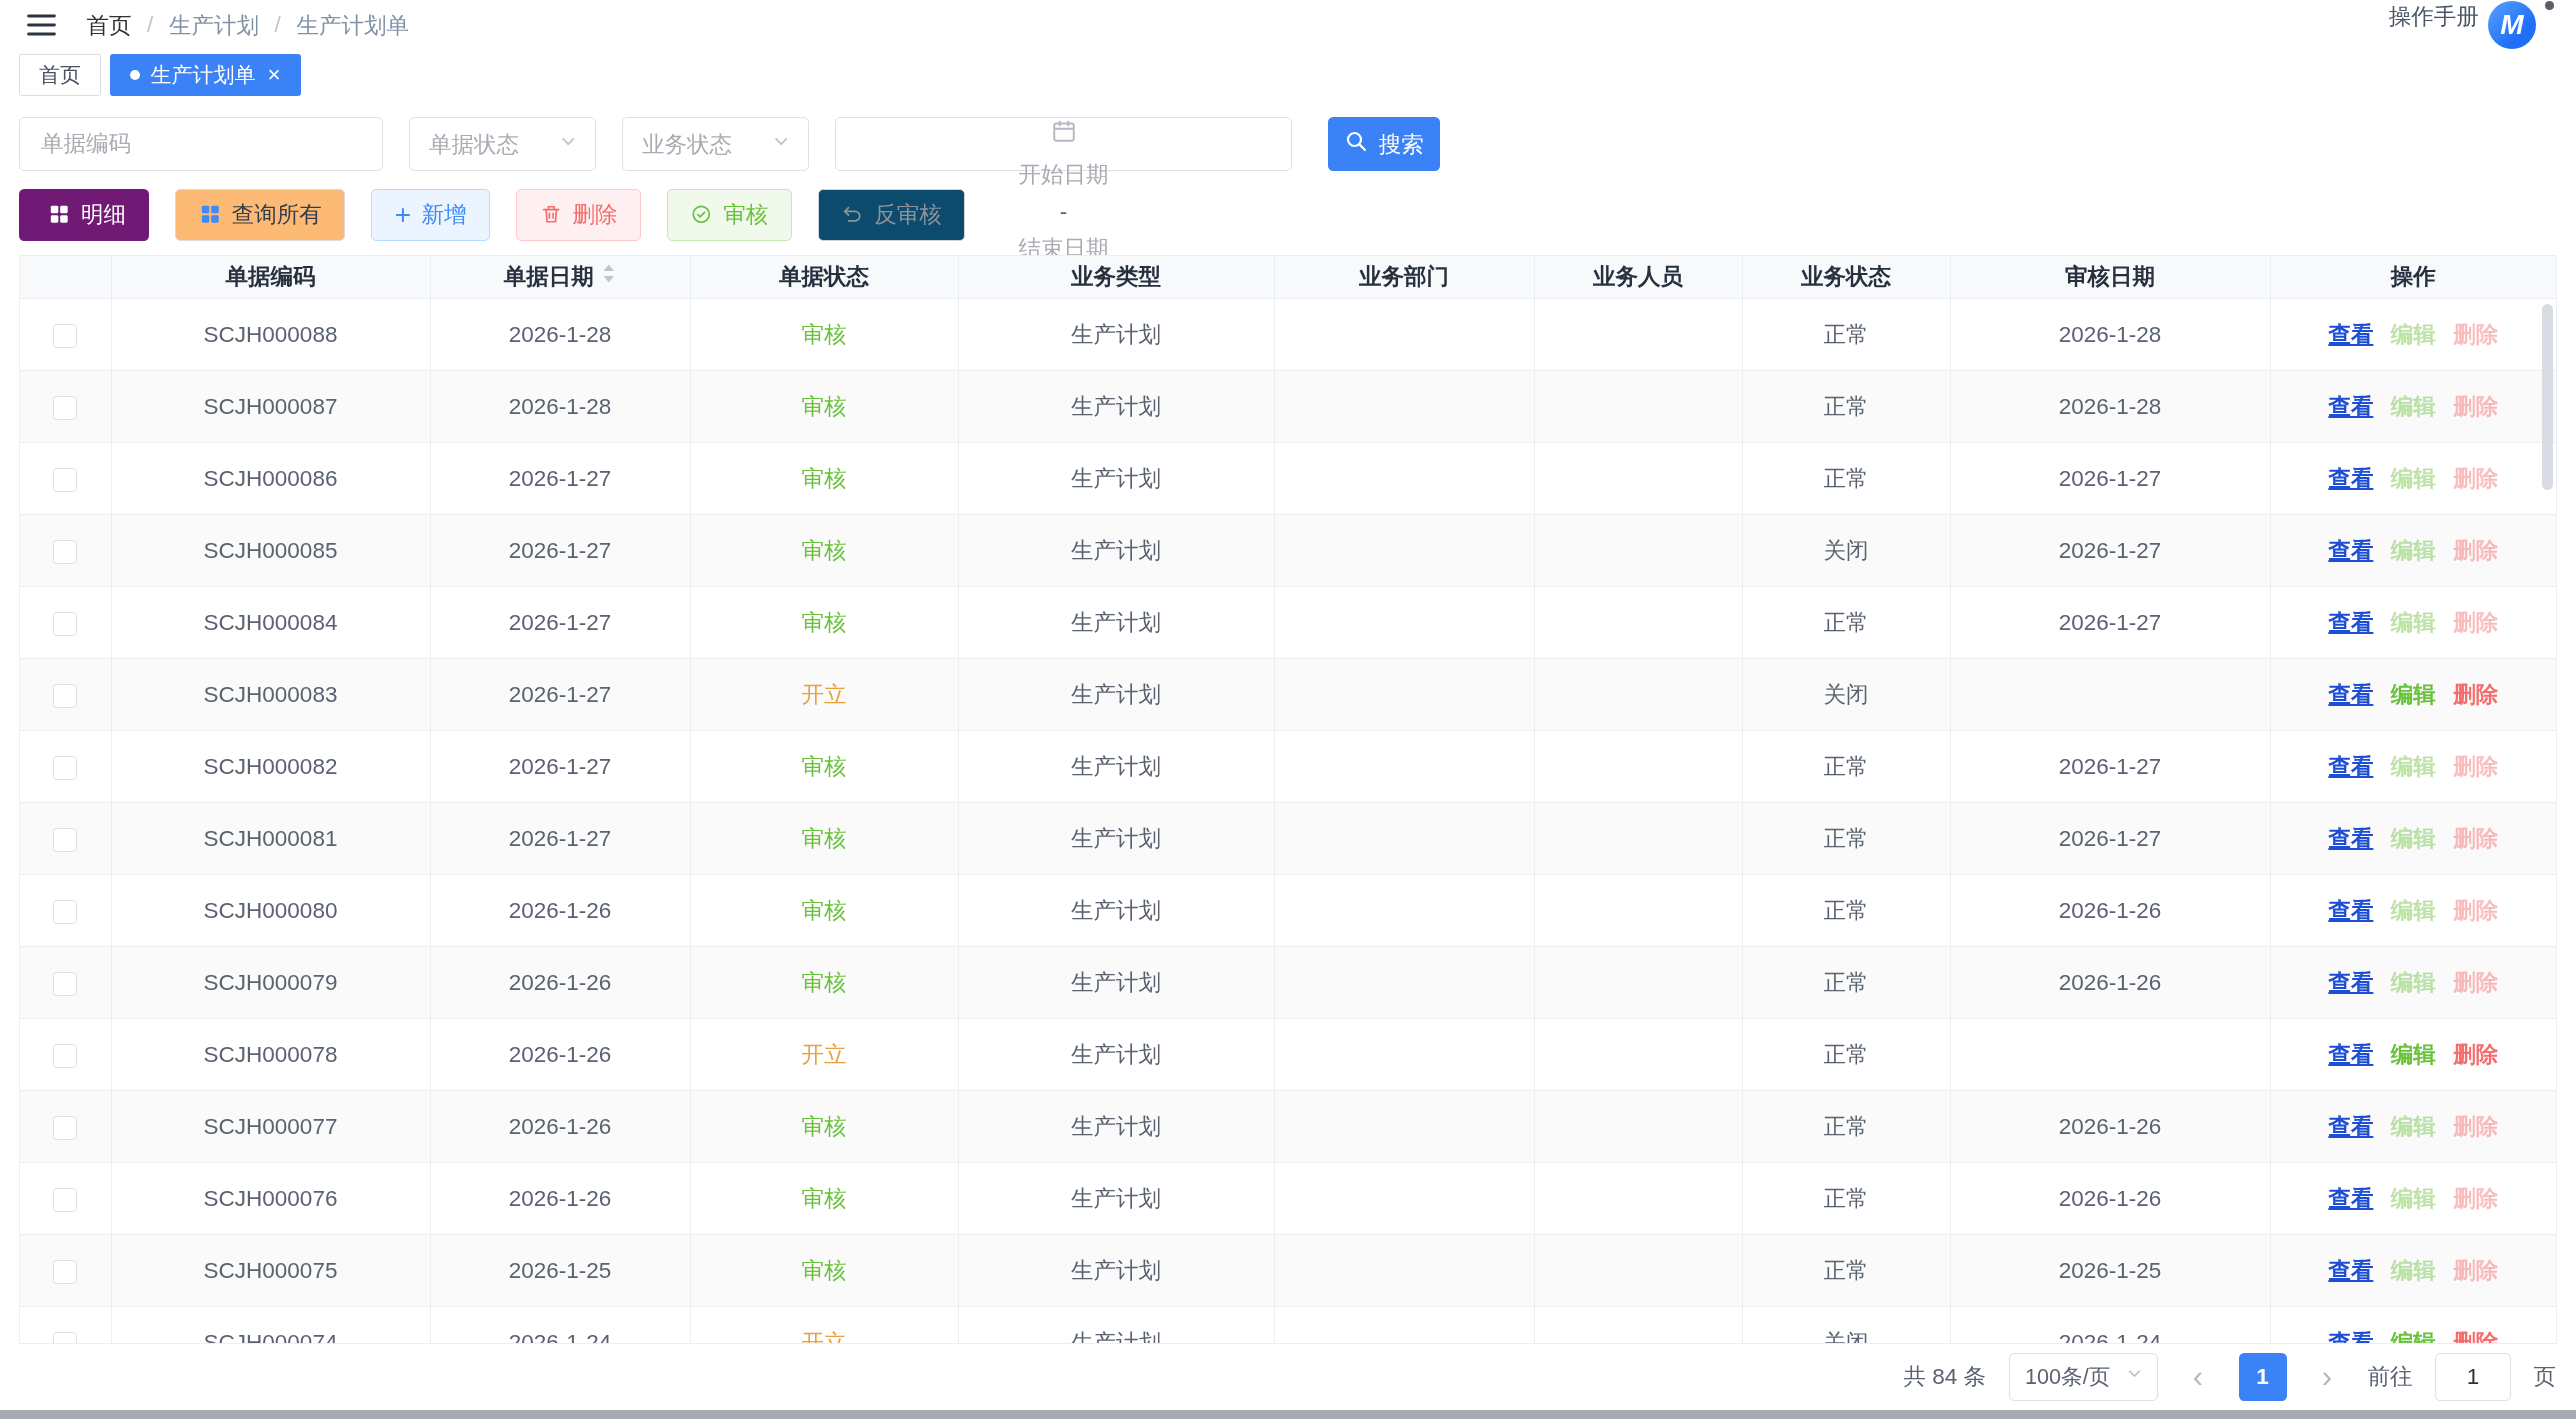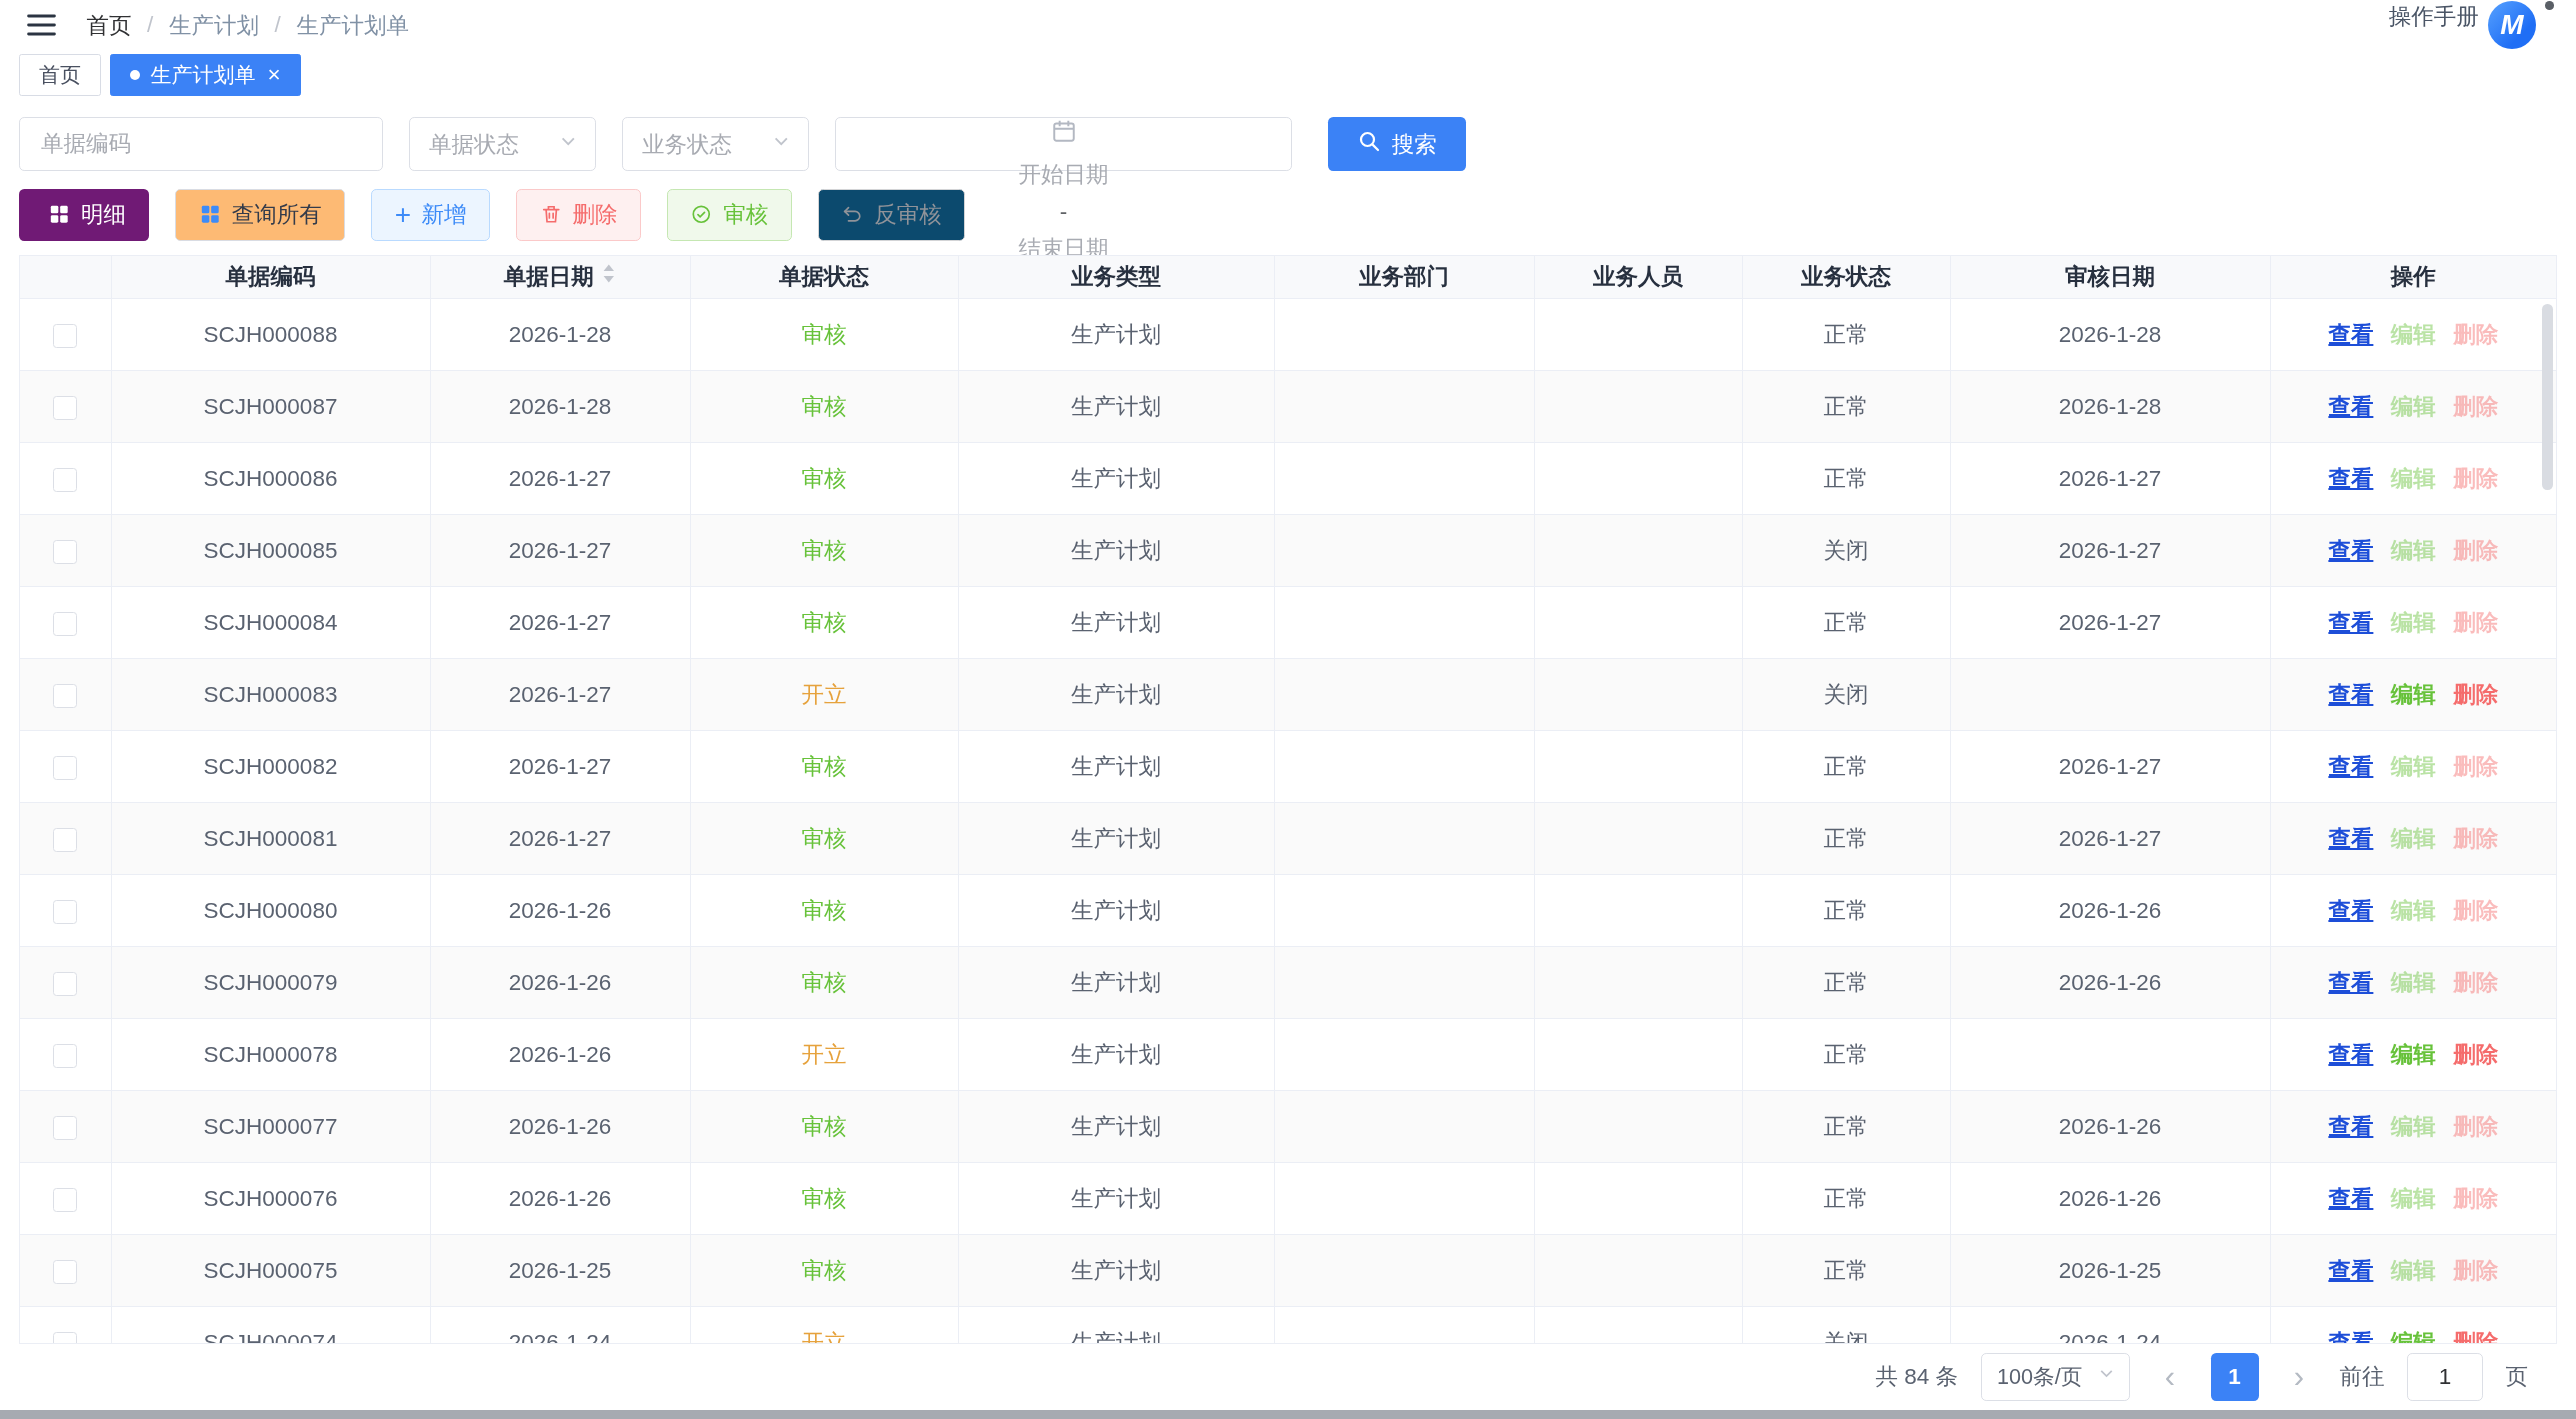--- a/index.html
+++ b/index.html
@@ -40,7 +40,7 @@
   .daterange { width: 457px; height: 54px; border: 0.9px solid #dcdfe6; border-radius: 5.2px; display: flex; align-items: center; padding: 0 19px; gap: 8.7px; font-size: 22.5px; color: #a8abb2; background: #fff; flex-direction: column; }
   .daterange .ph { flex: 1; text-align: center; }
   .daterange .dsep { color: #606266; }
-  .btn-search { height: 54px; padding: 0 29px; background: #3b82f6; color: #fff; border: none; border-radius: 5.2px; font-size: 22.5px; display: flex; align-items: center; gap: 10.4px; cursor: pointer; margin-left: 10.4px; font-family: inherit; }
+  .btn-search { height: 54px; padding: 0 16px; background: #3b82f6; color: #fff; border: none; border-radius: 5.2px; font-size: 22.5px; display: flex; align-items: center; gap: 10.4px; cursor: pointer; margin-left: 10.4px; font-family: inherit; }
 
   
   .toolbar { display: flex; align-items: center; gap: 26px; padding: 0 19px; margin-top: 17.3px; flex: 0 0 auto; height: 52px; }

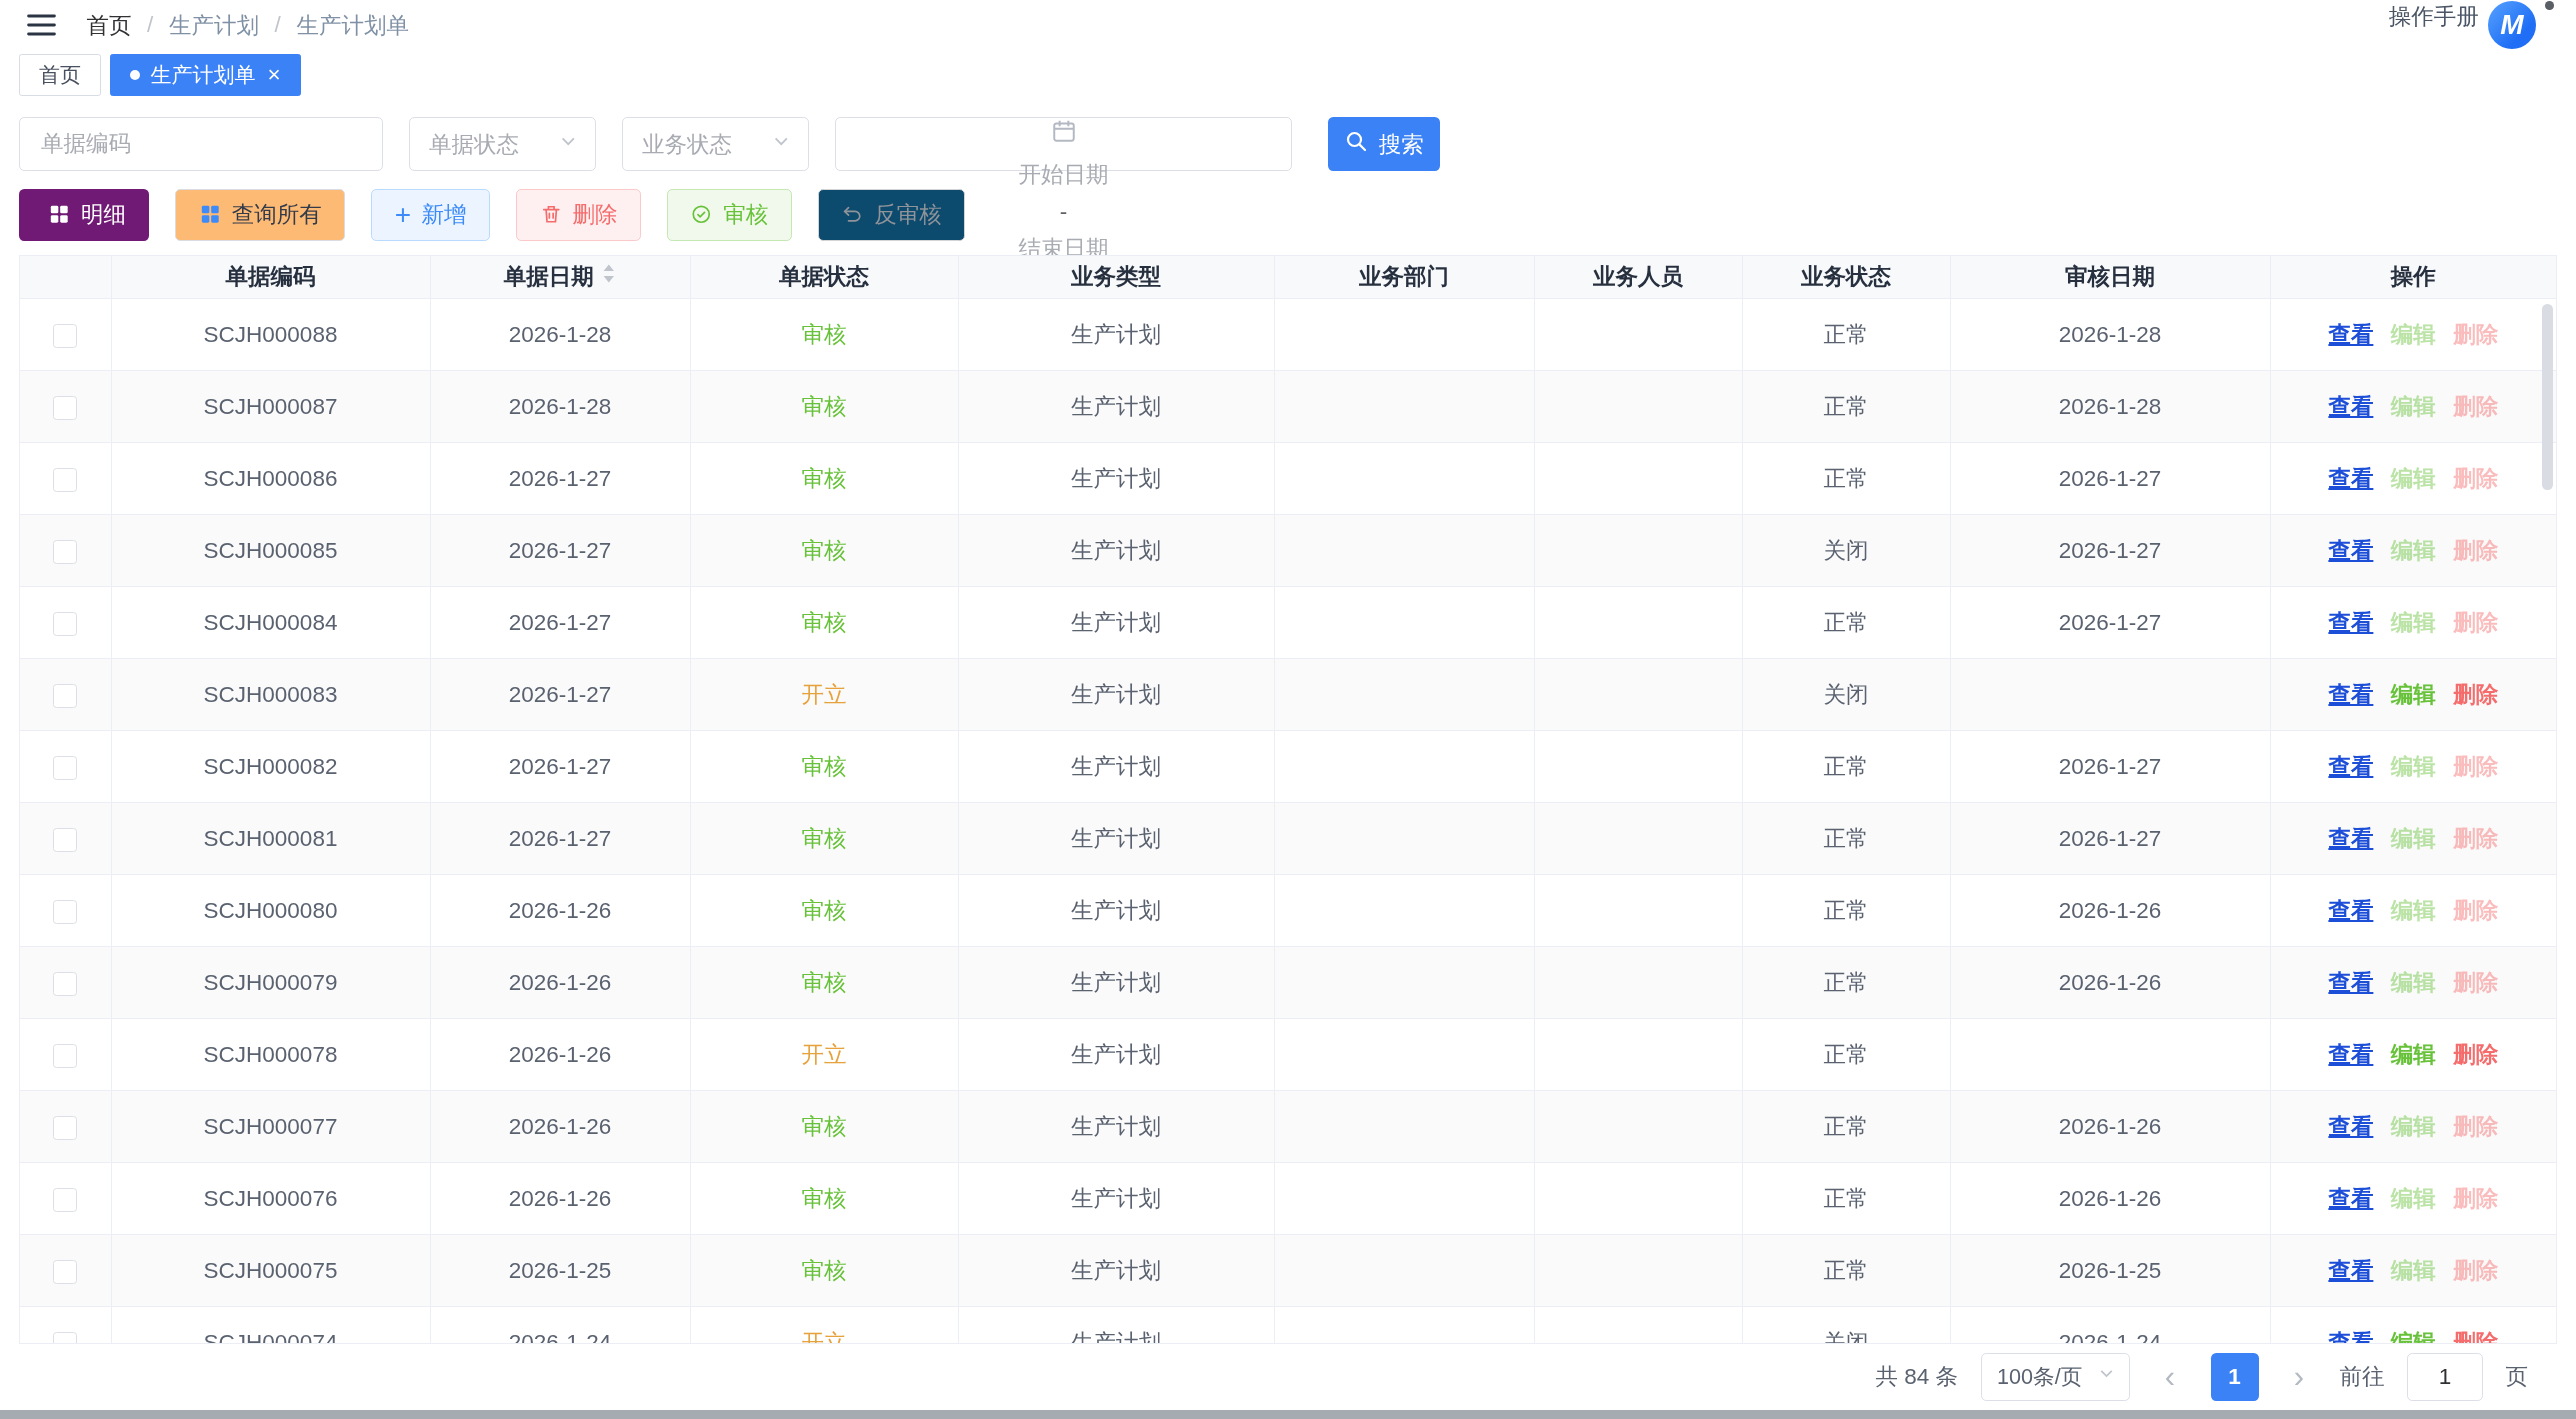--- a/index.html
+++ b/index.html
@@ -75,7 +75,7 @@
   .vscroll { position: absolute; right: 3.5px; top: 48px; width: 10.4px; height: 186px; border-radius: 5.2px; background: #d9dce2; }
 
   
-  .pagefoot { height: 66px; flex: 0 0 auto; display: flex; align-items: center; justify-content: flex-end; gap: 22.5px; padding: 0 48px; font-size: 22.5px; color: #5a6270; background: #fff; }
+  .pagefoot { height: 66px; flex: 0 0 auto; display: flex; align-items: center; justify-content: flex-end; gap: 22.5px; padding: 0 20px; font-size: 22.5px; color: #5a6270; background: #fff; }
   .pgsize { width: 149px; height: 48px; border: 0.9px solid #dcdfe6; border-radius: 5.2px; display: flex; align-items: center; justify-content: space-between; padding: 0 12px 0 15.6px; font-size: 21.6px; color: #5a6270; cursor: pointer; }
   .pg-arrow { background: none; border: none; color: #b4bac3; font-size: 31px; line-height: 1; width: 36px; cursor: pointer; font-family: inherit; }
   .pg-num { min-width: 48px; height: 48px; background: #3b82f6; color: #fff; border: none; border-radius: 5.2px; font-size: 22.5px; font-weight: 600; cursor: pointer; font-family: inherit; }

